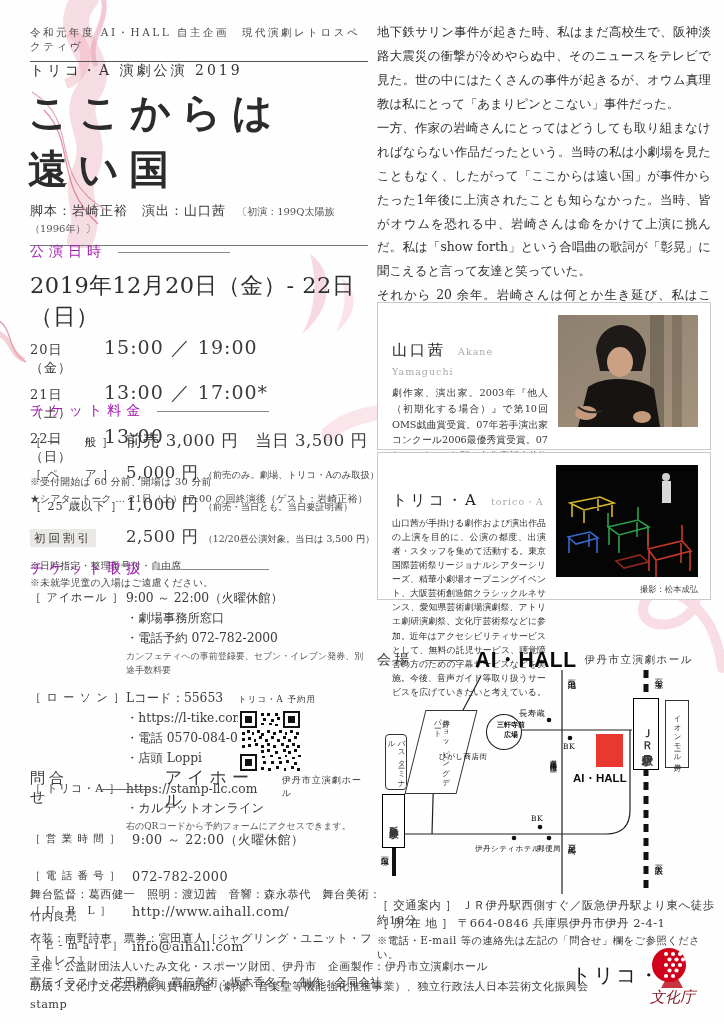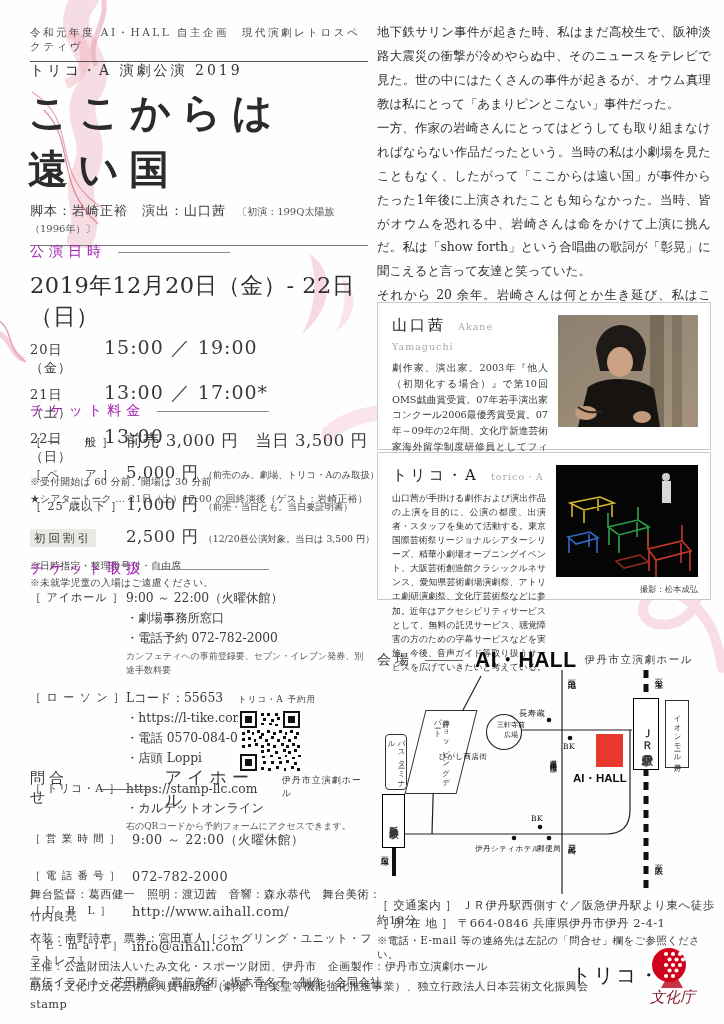--- a/index.html
+++ b/index.html
@@ -68,7 +68,7 @@
 
   .pbox{left:377px;width:334px;border:1px solid #c9c9c9;background:#fff;
         padding:12px 12px 10px 14px;box-sizing:border-box;display:flex;gap:10px;}
-  .pbox .ptxt{flex:1;}
+  .pbox .ptxt{flex:1;margin-top:25px;}
   .pname{font-size:15px;letter-spacing:3px;color:#222;}
   .promaji{font-size:9.5px;color:#a9a9a9;margin-left:7px;letter-spacing:1px;}
   .pbio{font-size:9.7px;line-height:1.63;text-align:justify;margin-top:6px;color:#333;}

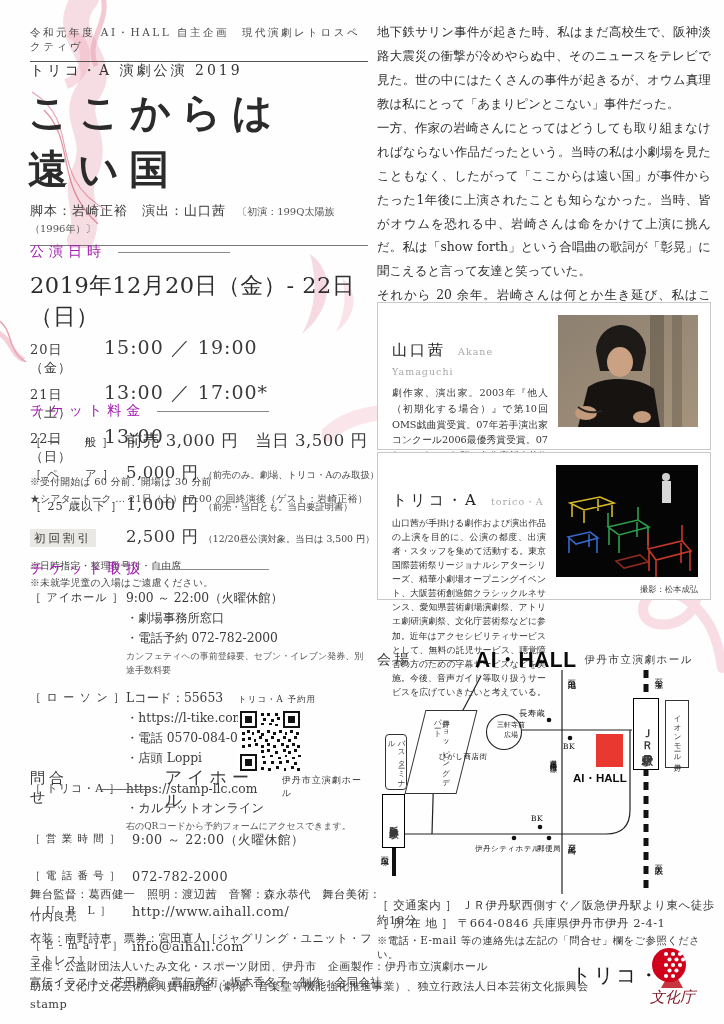--- a/index.html
+++ b/index.html
@@ -470,7 +470,7 @@
     <span class="mlabel vert" style="left:2px;top:180px;">至塚口</span>
     <span class="mlabel vert" style="left:189px;top:168px;">至尼崎</span>
     <span class="mlabel" style="left:142px;top:38px;">長寿蔵</span>
-    <span class="mlabel" style="left:110px;top:50px;width:48px;text-align:center;font-size:7px;letter-spacing:0;">
+    <span class="mlabel" style="left:110px;top:50px;width:48px;text-align:center;font-size:7px;letter-spacing:0;font-weight:bold;">
       <span>三軒寺前</span><br>
       <span>広場</span>
     </span>

